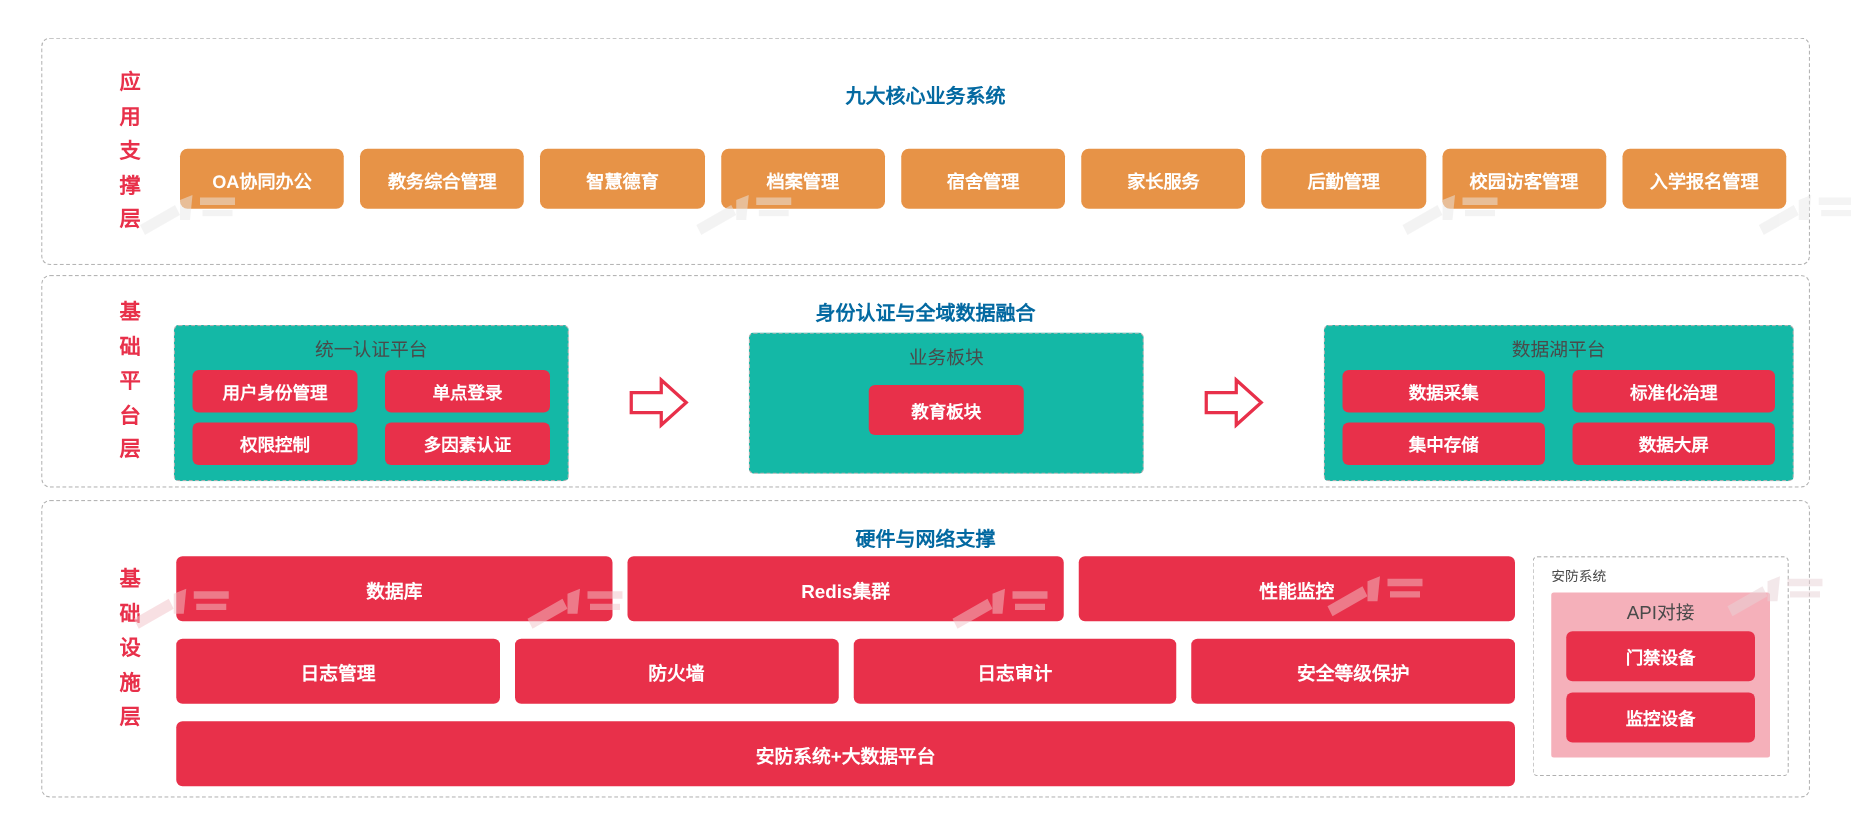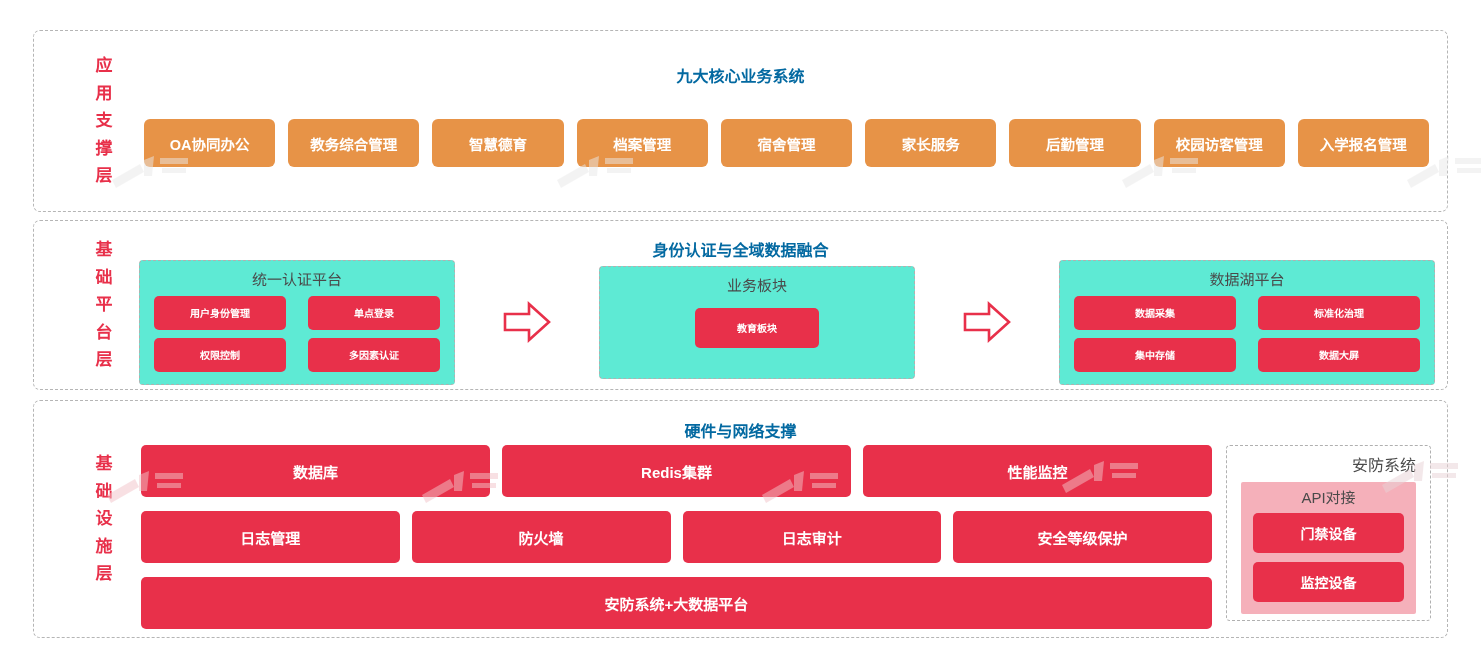--- a/index.html
+++ b/index.html
@@ -106,7 +106,7 @@
     border-radius: 4px;
     box-sizing: border-box;
     padding: 7px 14px 12px;
-    background: #5eead4;
+    background: #14b8a6;
   }
   .group-title {
     text-align: center;

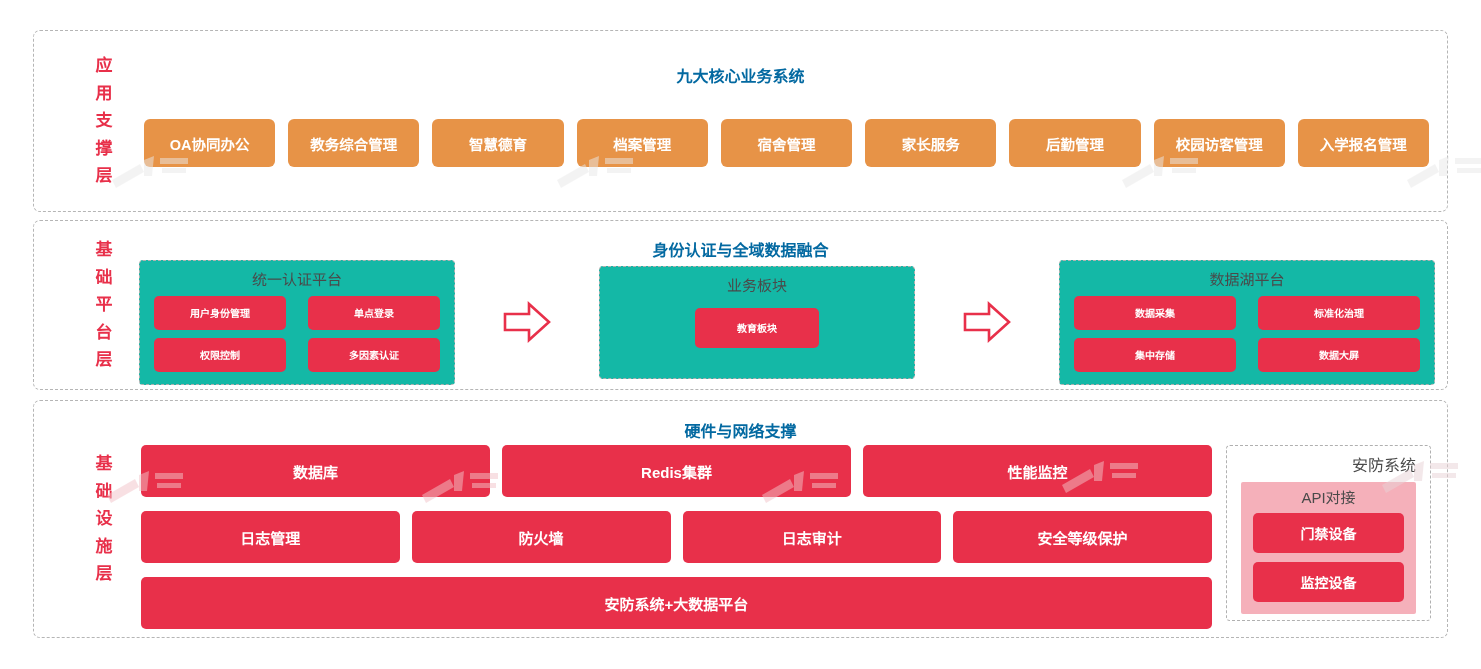--- a/index.html
+++ b/index.html
@@ -124,7 +124,7 @@
     background: #e8304a;
     border-radius: 5px;
     color: #ffffff;
-    font-size: 10px;
+    font-size: 14px;
     font-weight: bold;
     display: flex;
     align-items: center;

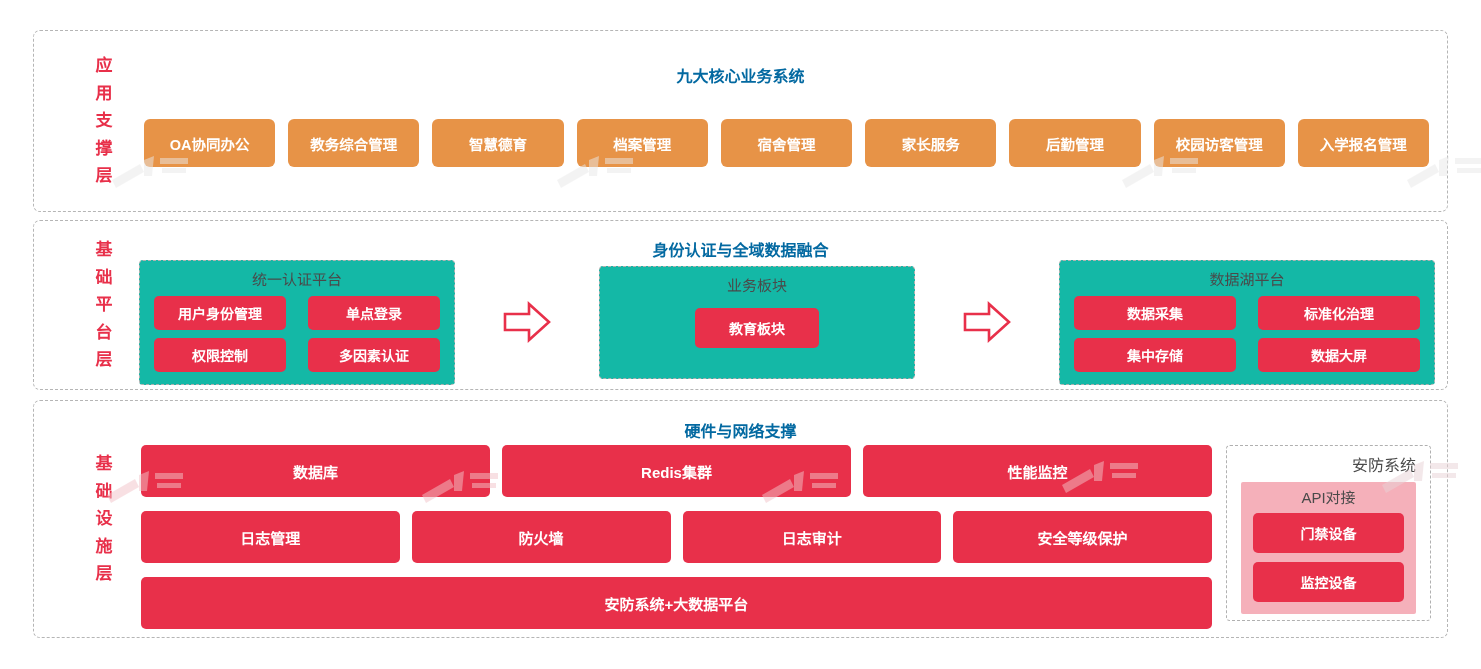--- a/index.html
+++ b/index.html
@@ -203,8 +203,8 @@
     flex-direction: column;
   }
   #security-title {
-    text-align: right;
-    font-size: 16px;
+    text-align: left;
+    font-size: 11px;
     color: #4a4a4a;
     margin-bottom: 6px;
   }

